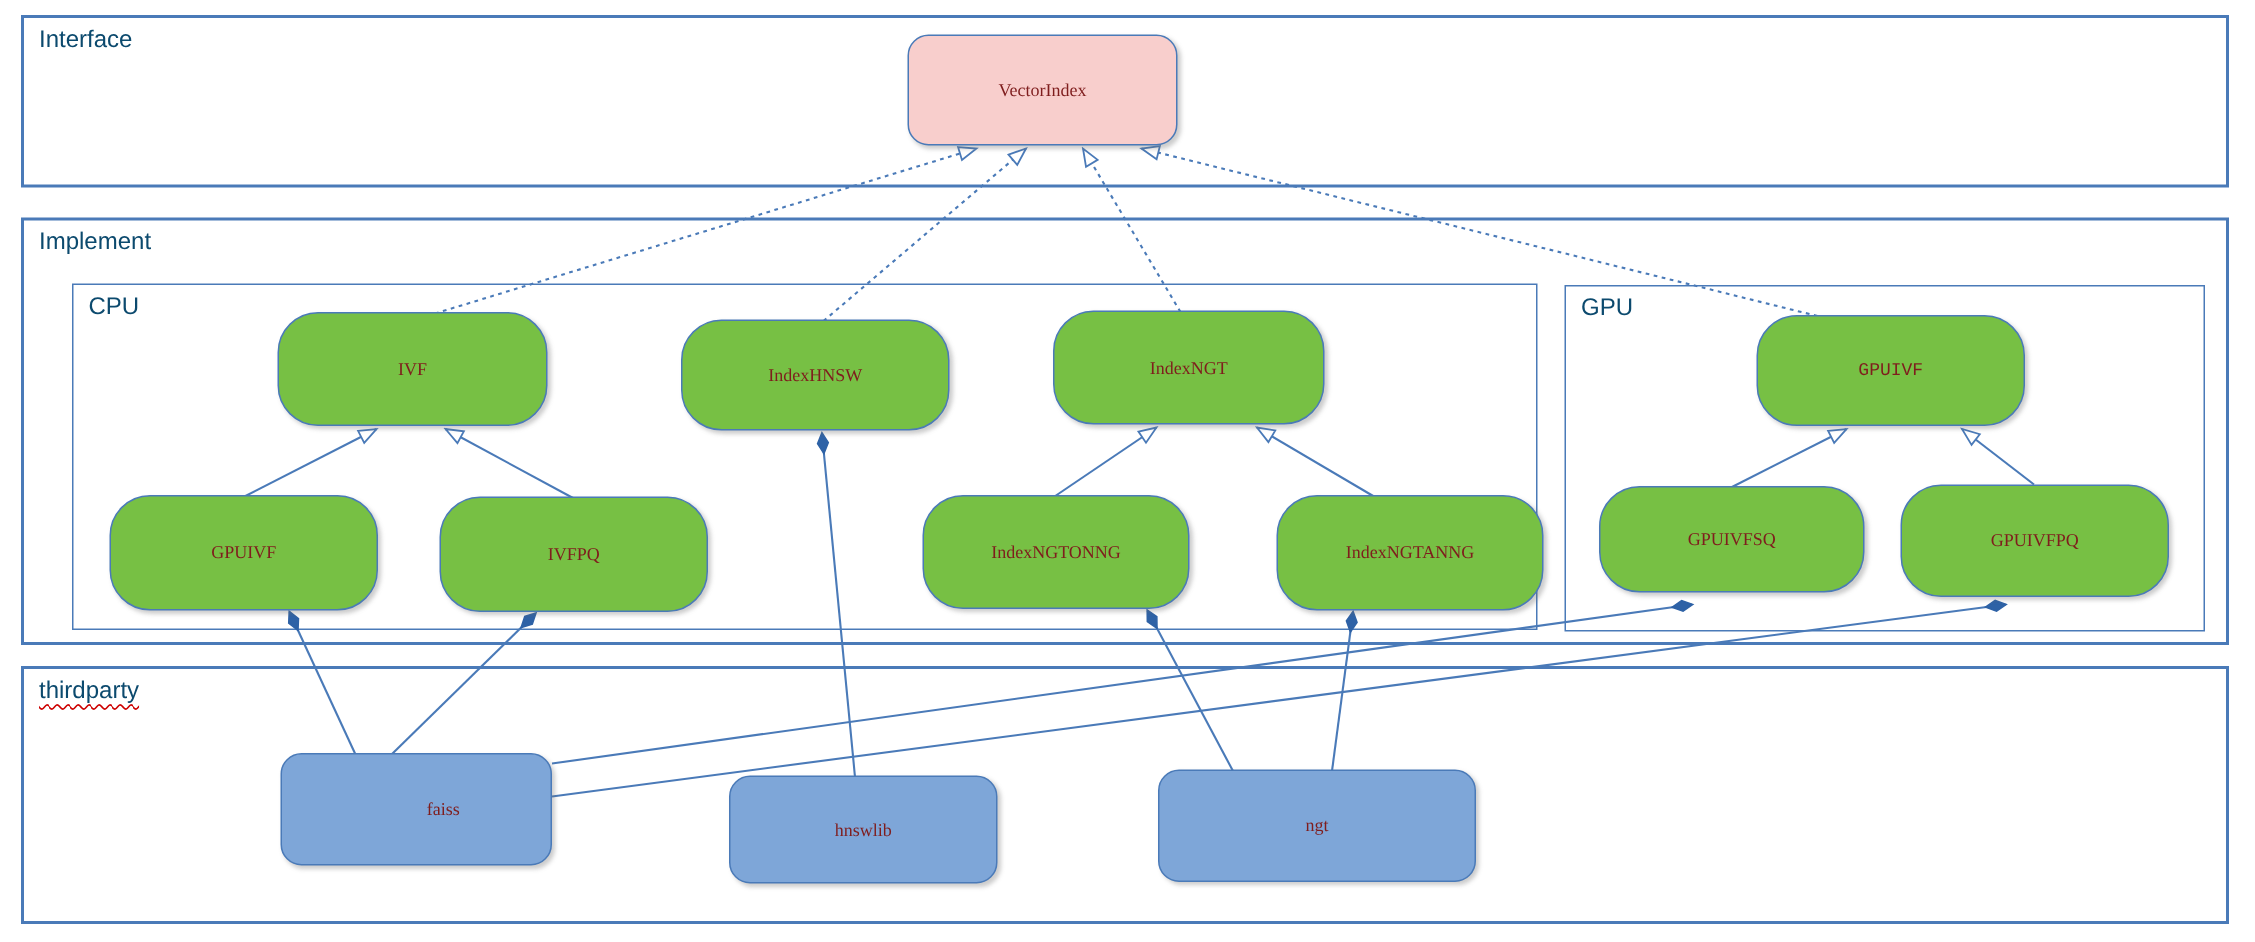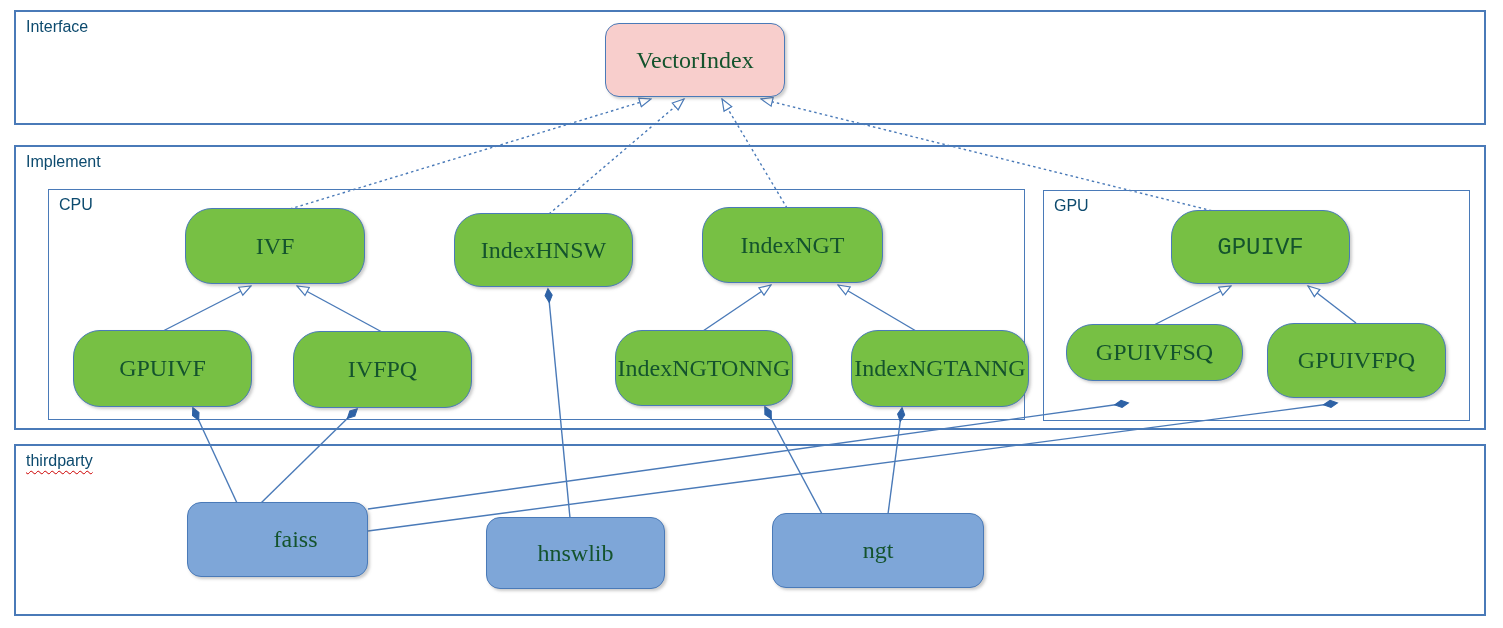--- a/index.html
+++ b/index.html
@@ -18,7 +18,7 @@
   .node{
     position:absolute;display:flex;align-items:center;justify-content:center;
     border:1.5px solid #4a7ab8;border-radius:14px;z-index:2;box-sizing:border-box;
-    font-family:"Liberation Serif","DejaVu Serif",serif;font-size:24px;color:#14532d;
+    font-family:"Liberation Serif","DejaVu Serif",serif;font-size:12px;color:#7f1d1d;
     box-shadow:2px 2px 3px rgba(110,110,110,0.35);
   }
   .green{background:#77c044;border-radius:27px;}

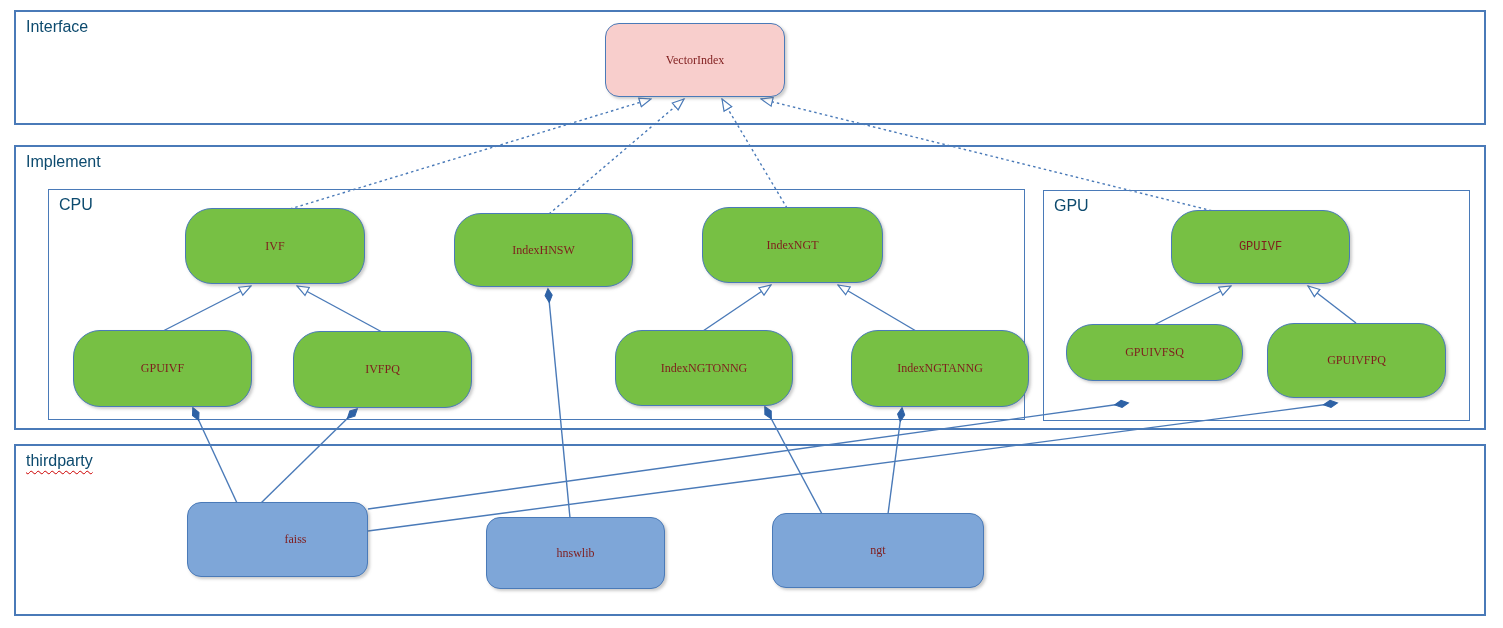--- a/index.html
+++ b/index.html
@@ -119,7 +119,7 @@
     <span>IndexNGTANNG</span>
   </div>
 
-  <div class="node green" style="left:1066px;top:324px;width:177px;height:57px;">
+  <div class="node green" style="left:1066px;top:324px;width:177px;height:71px;">
     <span>GPUIVFSQ</span>
   </div>
 

